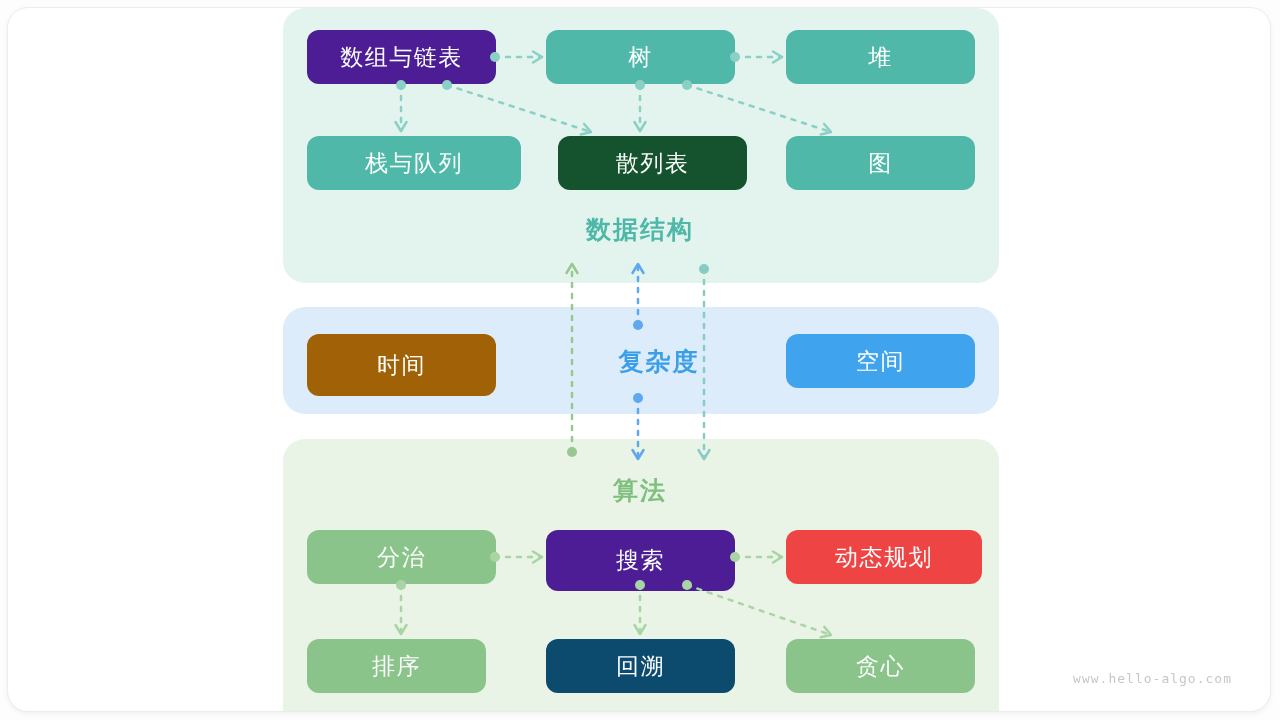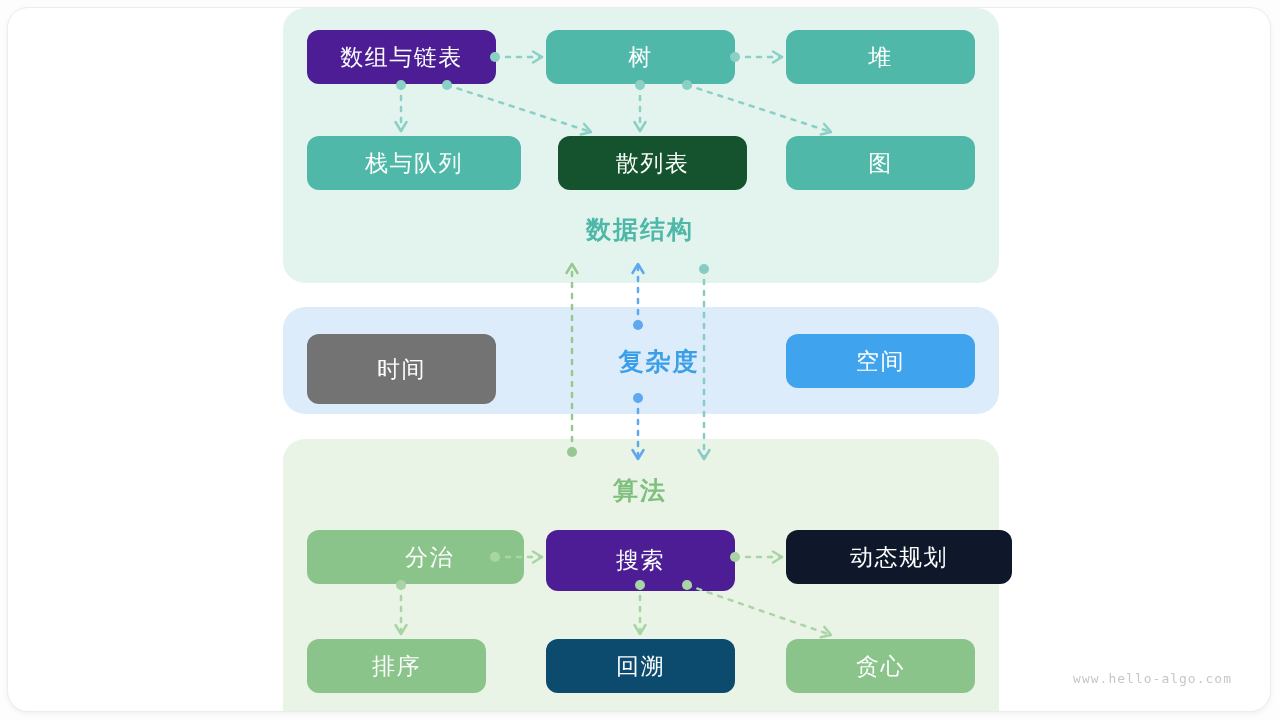--- a/index.html
+++ b/index.html
@@ -83,7 +83,7 @@
         <div class="node" style="left: 299px; top: 128px; width: 214px; height: 54px; background: rgb(79, 184, 169);">栈与队列</div>
         <div class="node" style="left: 538px; top: 128px; width: 189px; height: 54px; background: #14532d; margin-left: 12px;">散列表</div>
         <div class="node" style="left: 778px; top: 128px; width: 189px; height: 54px; background: rgb(79, 184, 169);">图</div>
-        <div class="node" style="left: 299px; top: 326px; width: 189px; height: 70px; background: #737373;">时间</div>
+        <div class="node" style="left: 299px; top: 326px; width: 189px; height: 62px; background: #a16207;">时间</div>
         <div class="node" style="left: 778px; top: 326px; width: 189px; height: 54px; background: rgb(63, 163, 238); text-align: center;">空间</div>
         <div class="node" style="left: 299px; top: 522px; width: 189px; height: 54px; background: rgb(139, 196, 138); padding-left: 28px;">分治</div>
         <div class="node" style="left: 538px; top: 522px; width: 189px; height: 61px; background: #4c1d95;">搜索</div>

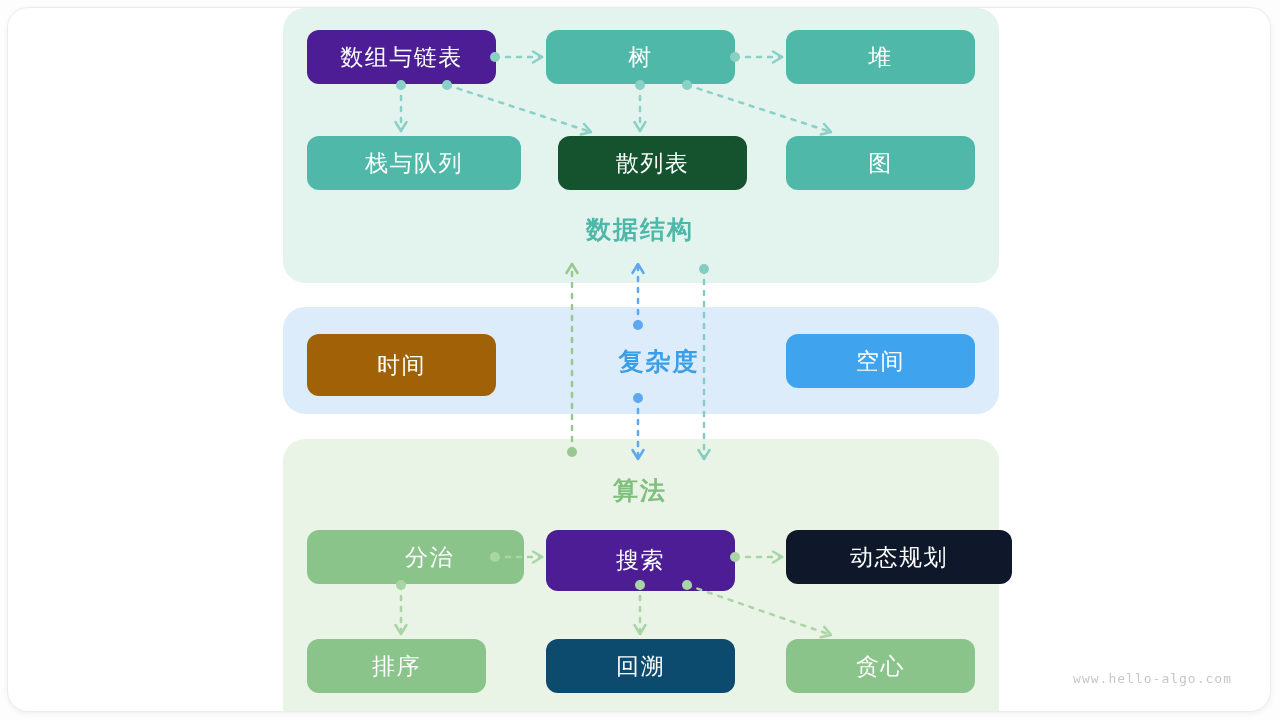--- a/index.html
+++ b/index.html
@@ -85,7 +85,7 @@
         <div class="node" style="left: 778px; top: 128px; width: 189px; height: 54px; background: rgb(79, 184, 169);">图</div>
         <div class="node" style="left: 299px; top: 326px; width: 189px; height: 62px; background: #a16207;">时间</div>
         <div class="node" style="left: 778px; top: 326px; width: 189px; height: 54px; background: rgb(63, 163, 238); text-align: center;">空间</div>
-        <div class="node" style="left: 299px; top: 522px; width: 189px; height: 54px; background: rgb(139, 196, 138); padding-left: 28px;">分治</div>
+        <div class="node" style="left: 299px; top: 522px; width: 189px; height: 54px; background: rgb(139, 196, 138);">分治</div>
         <div class="node" style="left: 538px; top: 522px; width: 189px; height: 61px; background: #4c1d95;">搜索</div>
         <div class="node" style="left: 778px; top: 522px; width: 226px; height: 54px; background: #0f172a;">动态规划</div>
         <div class="node" style="left: 299px; top: 631px; width: 179px; height: 54px; background: rgb(139, 196, 138);">排序</div>

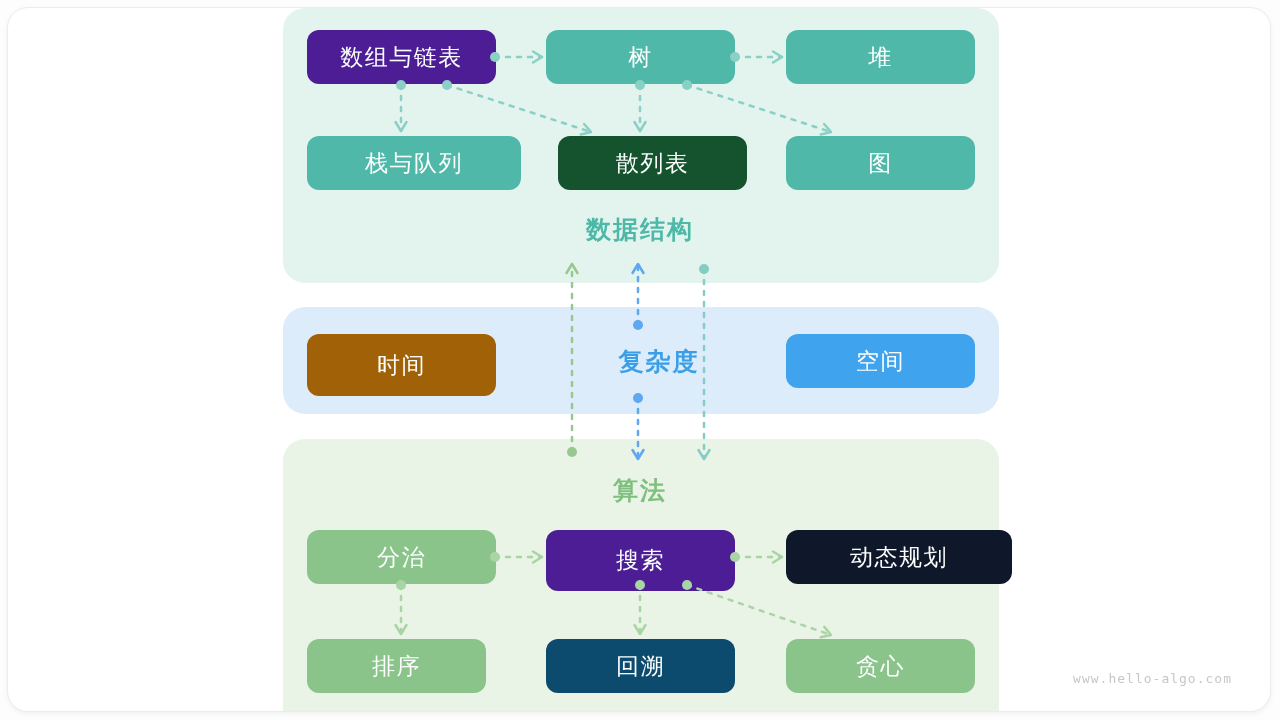--- a/index.html
+++ b/index.html
@@ -87,7 +87,7 @@
         <div class="node" style="left: 778px; top: 326px; width: 189px; height: 54px; background: rgb(63, 163, 238); text-align: center;">空间</div>
         <div class="node" style="left: 299px; top: 522px; width: 189px; height: 54px; background: rgb(139, 196, 138);">分治</div>
         <div class="node" style="left: 538px; top: 522px; width: 189px; height: 61px; background: #4c1d95;">搜索</div>
-        <div class="node" style="left: 778px; top: 522px; width: 226px; height: 54px; background: #0f172a;">动态规划</div>
+        <div class="node" style="left: 778px; top: 522px; width: 196px; height: 54px; background: #ef4444;">动态规划</div>
         <div class="node" style="left: 299px; top: 631px; width: 179px; height: 54px; background: rgb(139, 196, 138);">排序</div>
         <div class="node" style="left: 538px; top: 631px; width: 189px; height: 54px; background: #0c4a6e;">回溯</div>
         <div class="node" style="left: 778px; top: 631px; width: 189px; height: 54px; background: rgb(139, 196, 138);">贪心</div>

